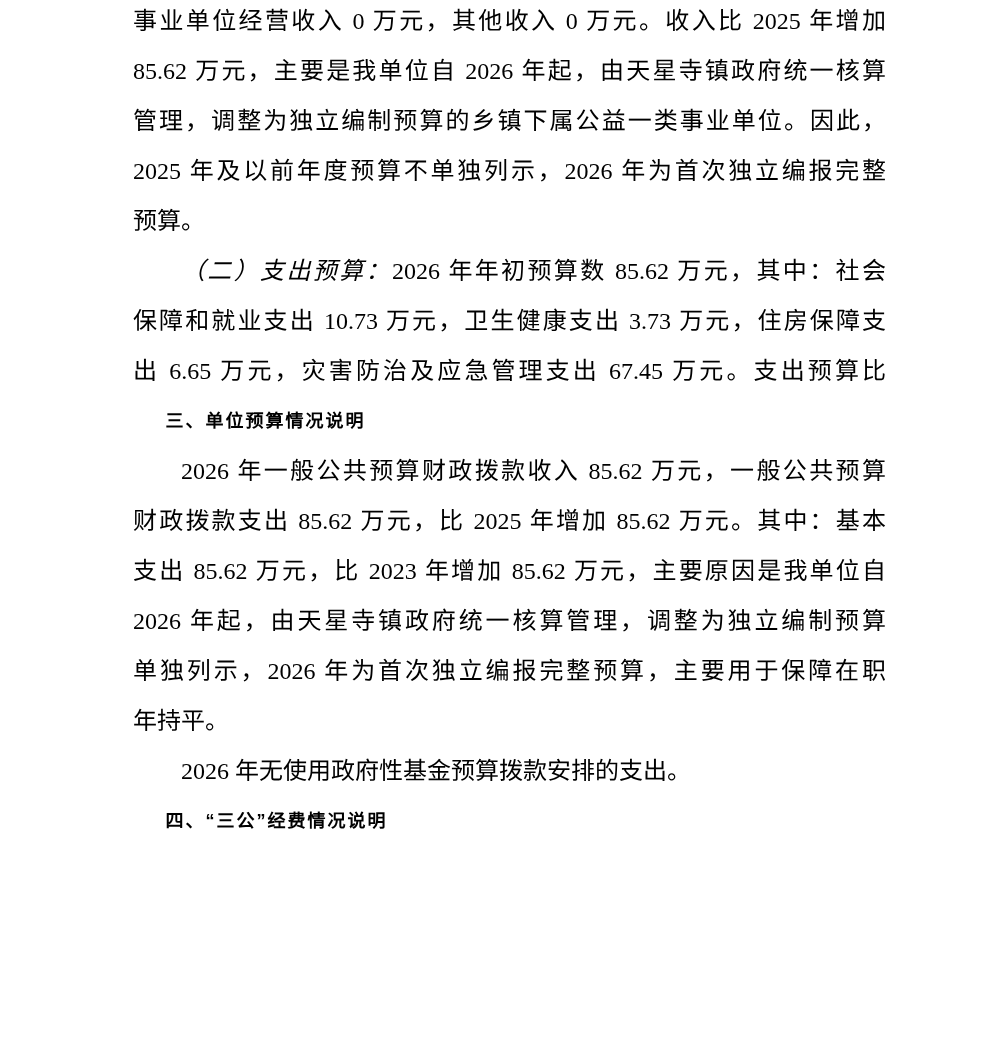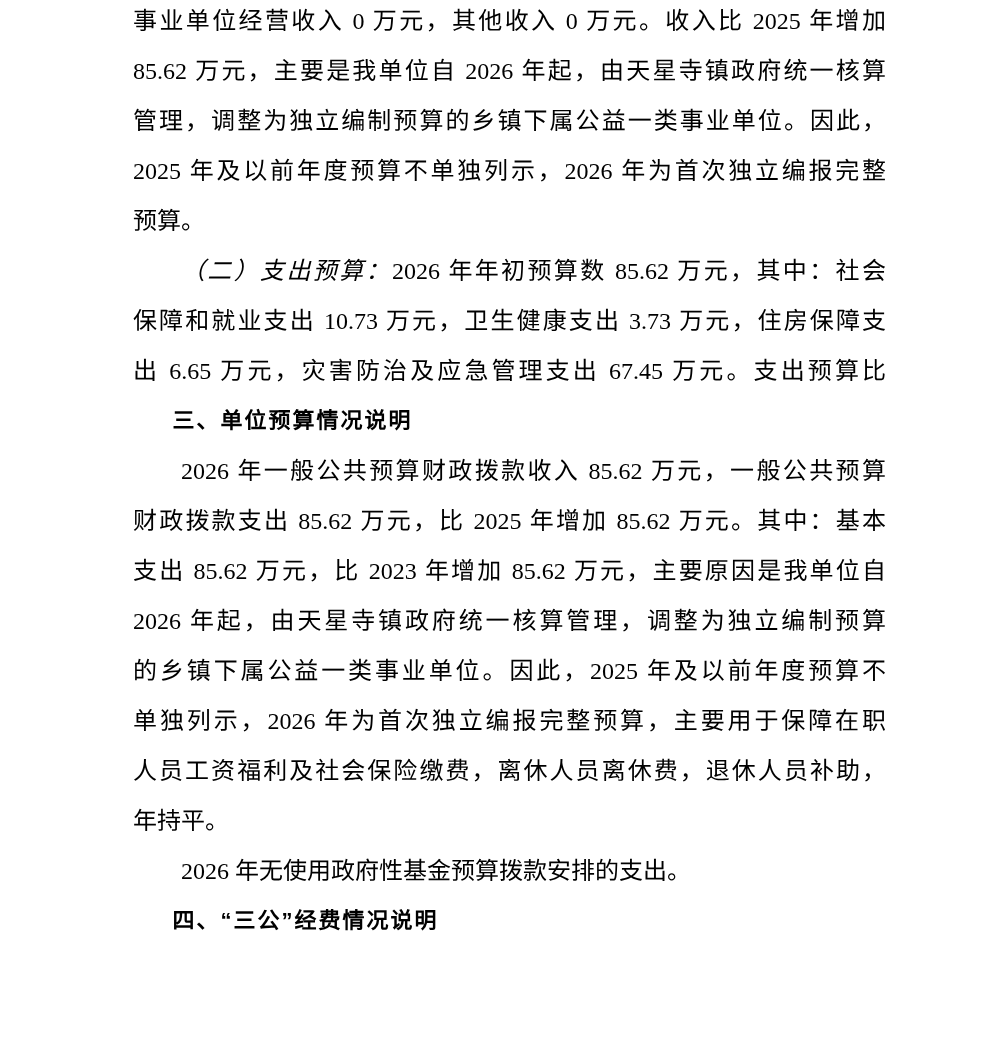--- a/index.html
+++ b/index.html
@@ -42,7 +42,7 @@
   .line.heading {
     font-family: "Liberation Sans", "DejaVu Sans", sans-serif;
     font-weight: 700;
-    font-size: 22px;
+    font-size: 18px;
     letter-spacing: 2px;
     text-indent: 1.8em;
   }

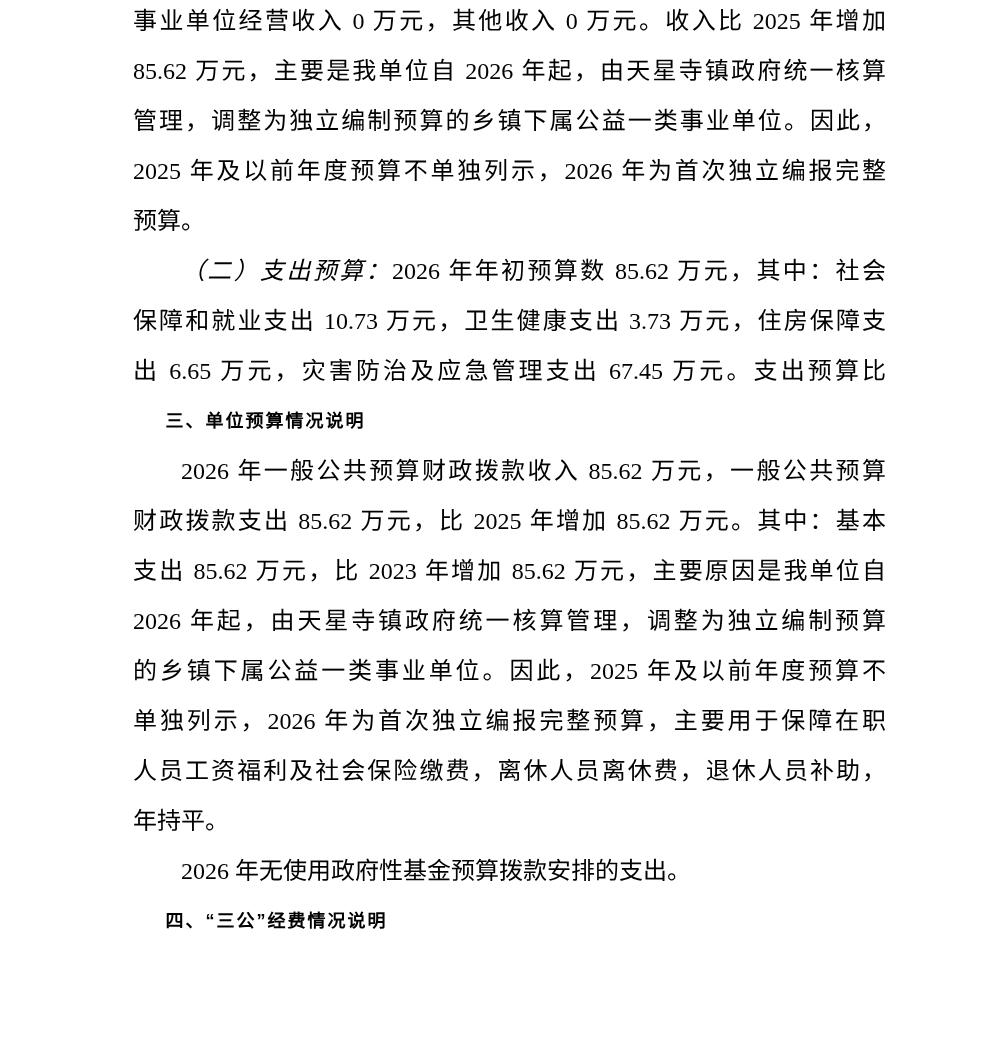--- a/index.html
+++ b/index.html
@@ -71,7 +71,6 @@
     <div class="line">财政拨款支出 85.62 万元，比 2025 年增加 85.62 万元。其中：基本</div>
     <div class="line">支出 85.62 万元，比 2023 年增加 85.62 万元，主要原因是我单位自</div>
     <div class="line">2026 年起，由天星寺镇政府统一核算管理，调整为独立编制预算</div>
-    <div class="line">的乡镇下属公益一类事业单位。因此，2025 年及以前年度预算不</div>
     <div class="line">单独列示，2026 年为首次独立编报完整预算，主要用于保障在职</div>
     <div class="line">人员工资福利及社会保险缴费，离休人员离休费，退休人员补助，</div>
     <div class="line no-stretch">年持平。</div>

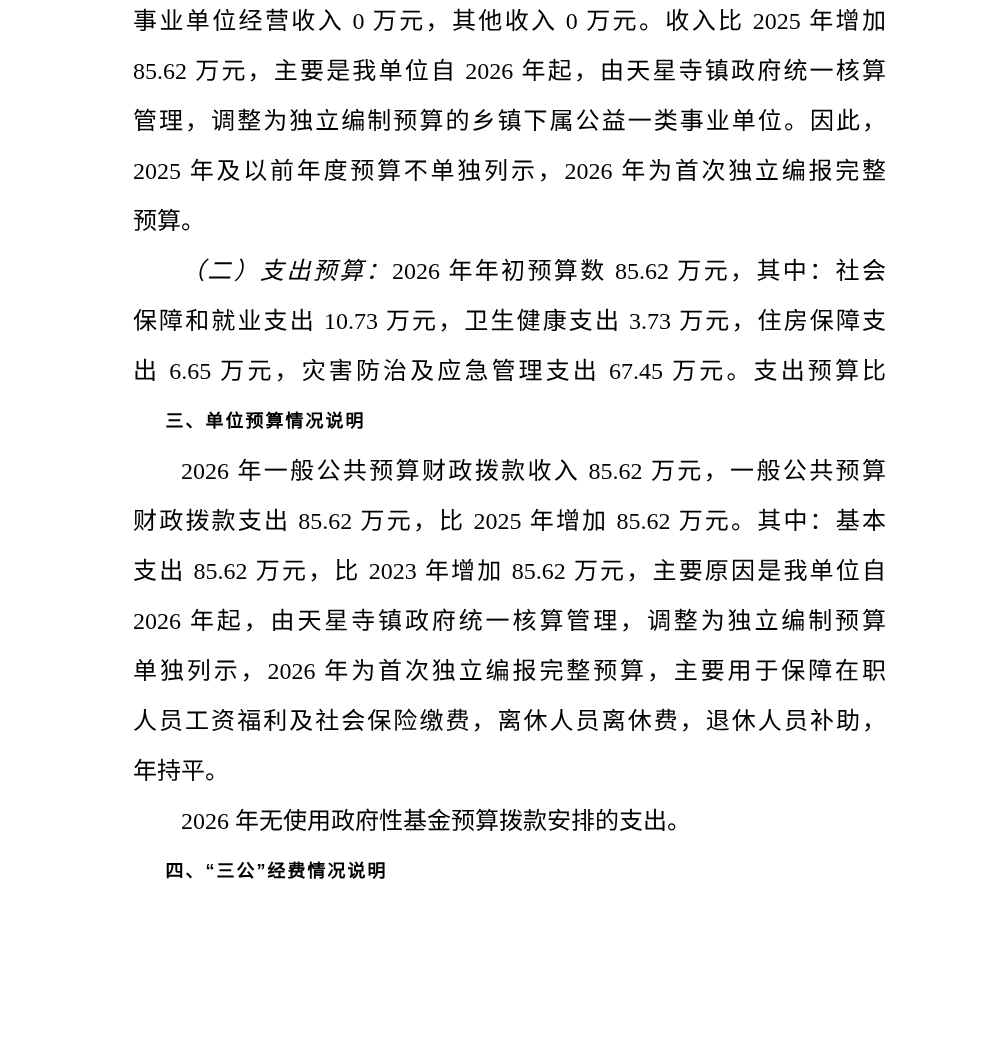--- a/index.html
+++ b/index.html
@@ -72,7 +72,6 @@
     <div class="line">支出 85.62 万元，比 2023 年增加 85.62 万元，主要原因是我单位自</div>
     <div class="line">2026 年起，由天星寺镇政府统一核算管理，调整为独立编制预算</div>
     <div class="line">单独列示，2026 年为首次独立编报完整预算，主要用于保障在职</div>
-    <div class="line">人员工资福利及社会保险缴费，离休人员离休费，退休人员补助，</div>
     <div class="line no-stretch">年持平。</div>
     <div class="line indent no-stretch">2026 年无使用政府性基金预算拨款安排的支出。</div>
     <div class="line heading no-stretch">四、“三公”经费情况说明</div>

